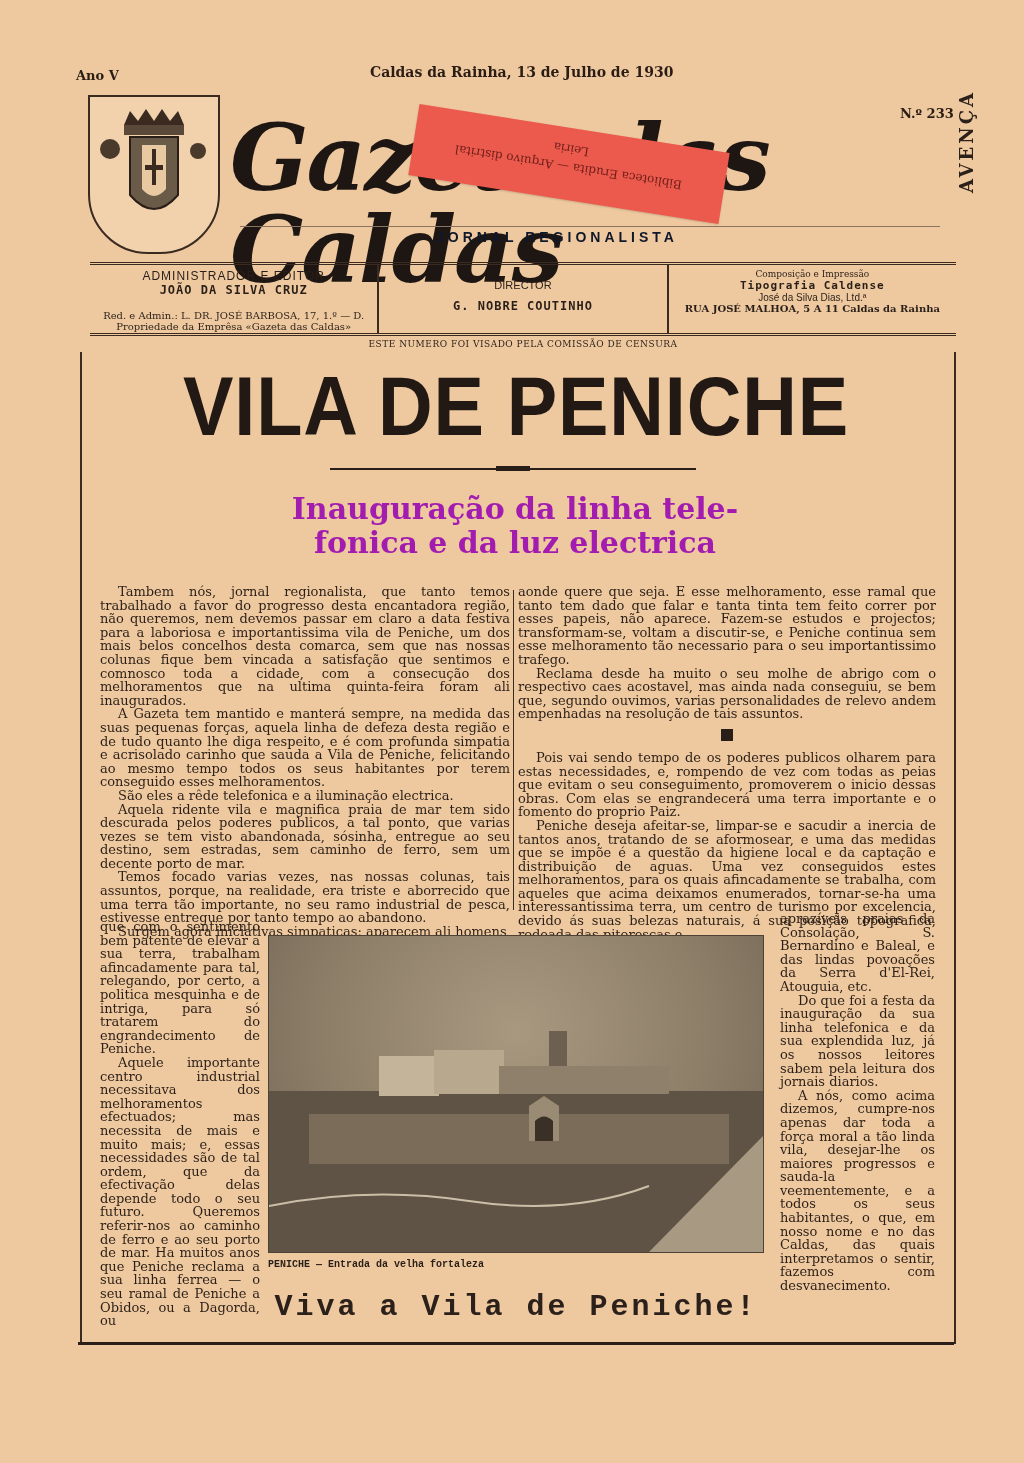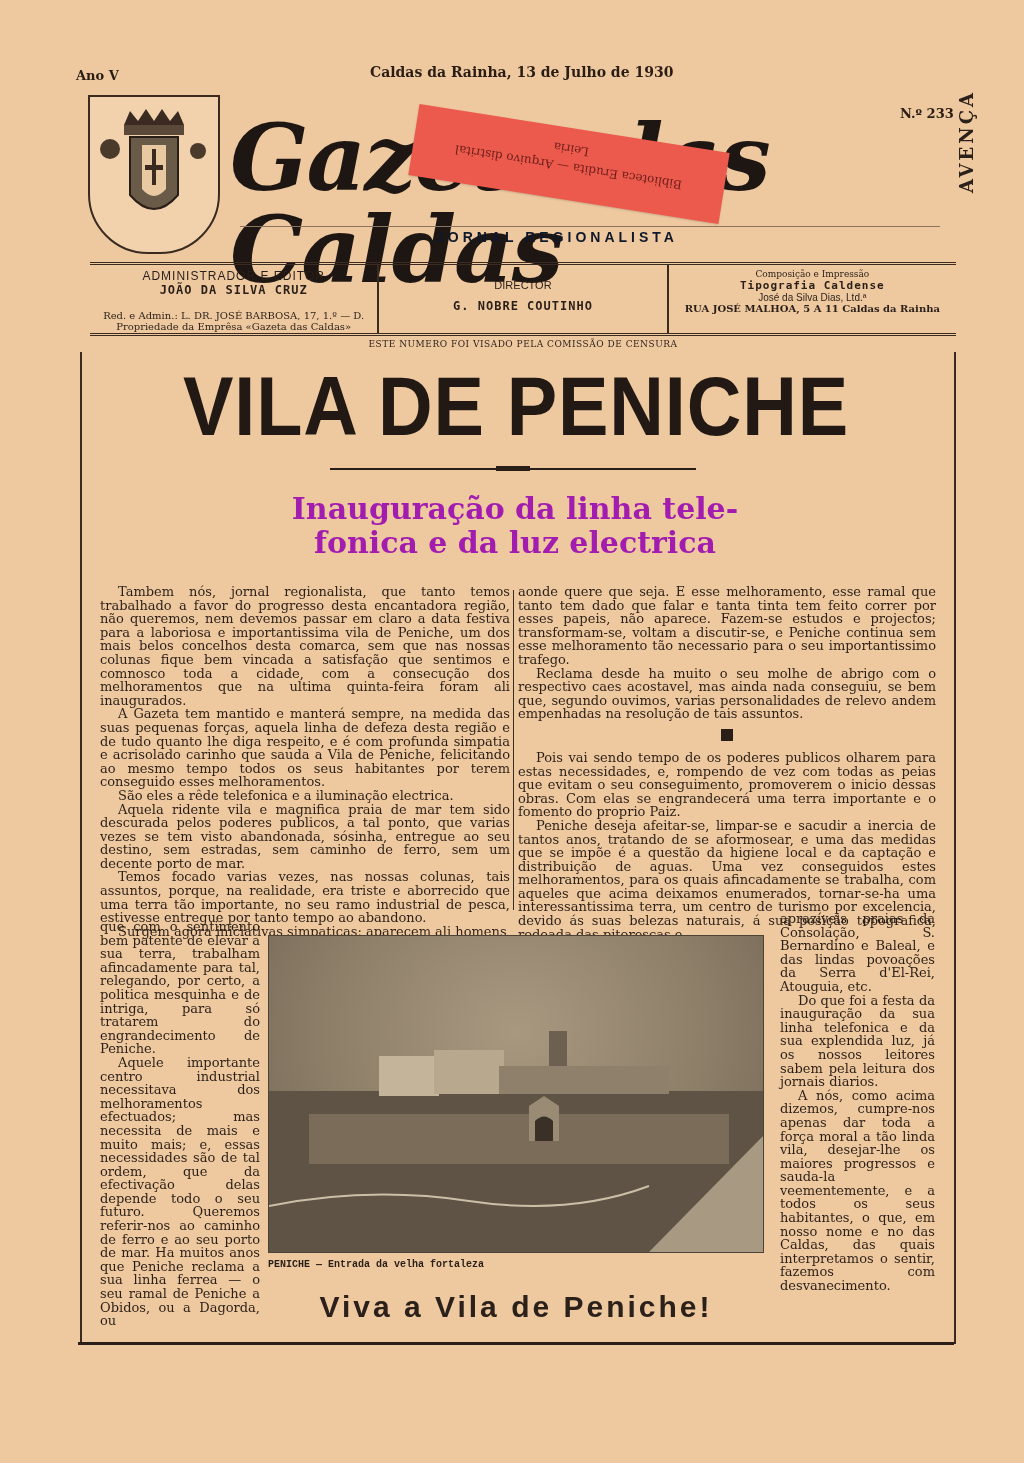--- a/index.html
+++ b/index.html
@@ -22,7 +22,7 @@
   .col p.noind{text-indent:0;}
   .frame{border:2px solid #3a2a20;}
   .photo{background:radial-gradient(ellipse at 50% 30%,#a89880 0%,#8d7e68 55%,#6e6252 100%);border:1px solid #4d4236;overflow:hidden;}
-  .viva{font-family:Liberation Sans, sans-serif;font-weight:bold;font-size:30px;letter-spacing:3px;text-align:center;color:#2b201a;}
+  .viva{font-family:Liberation Mono, monospace;font-weight:bold;font-size:30px;letter-spacing:3px;text-align:center;color:#2b201a;}
   .avenca{writing-mode:vertical-rl;font-family:"DejaVu Serif",serif;font-weight:bold;font-size:18px;letter-spacing:3px;color:#2b201a;}
 </style>
 </head>

